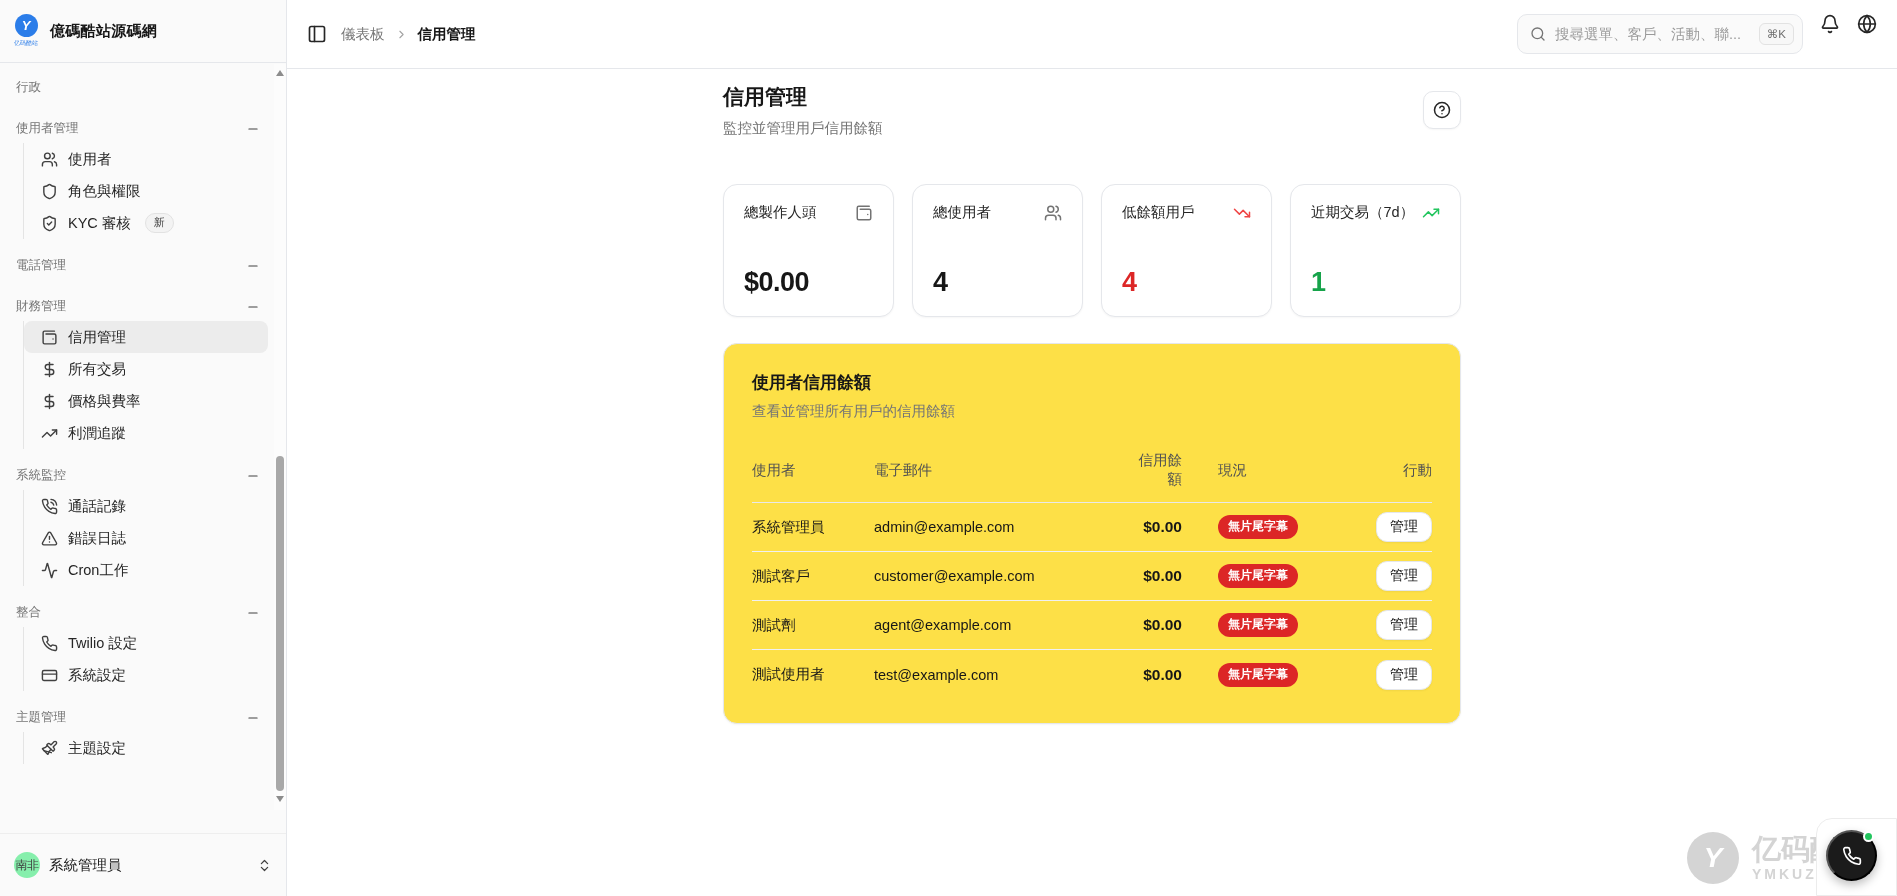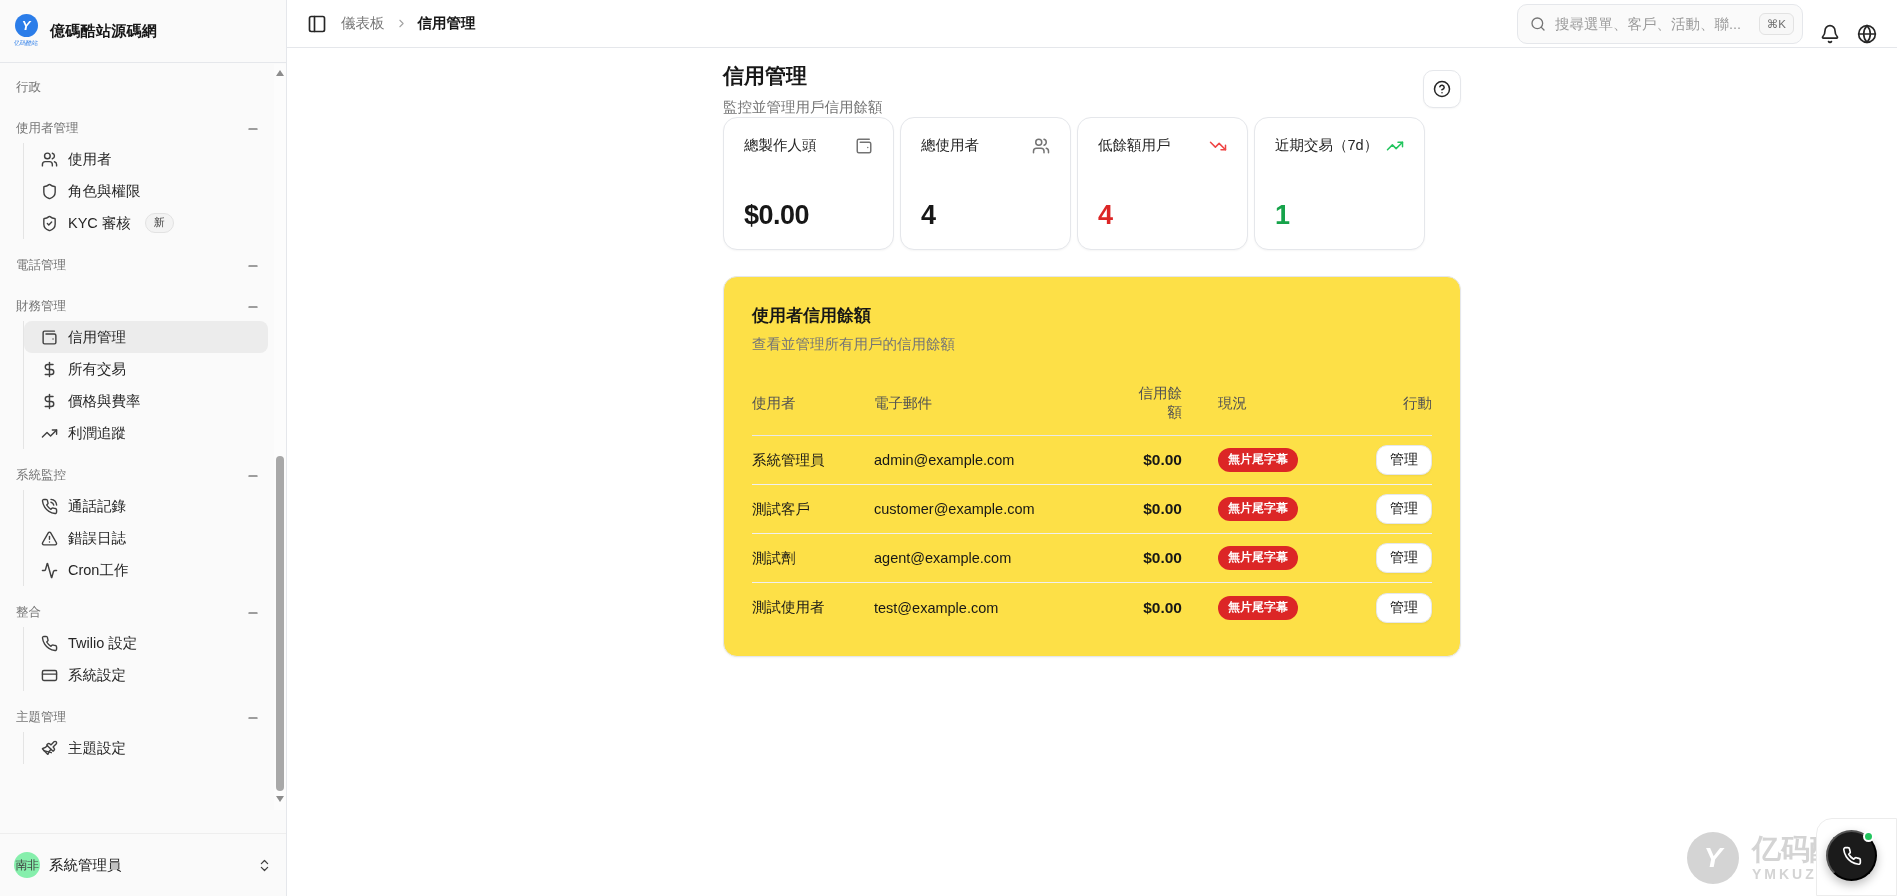--- a/index.html
+++ b/index.html
@@ -55,7 +55,7 @@
 
   
   .main { flex:1; display:flex; flex-direction:column; position:relative; background:#fff; }
-  .topbar { height:48px; border-bottom:1px solid #e5e7eb; display:flex; align-items:center;
+  .topbar { height:69px; border-bottom:1px solid #e5e7eb; display:flex; align-items:center;
             padding:0 20px; gap:14px; }
   .panel-toggle { color:#262626; display:grid; place-items:center; cursor:pointer; }
   .breadcrumb { display:flex; align-items:center; gap:10px; font-size:14.5px; }

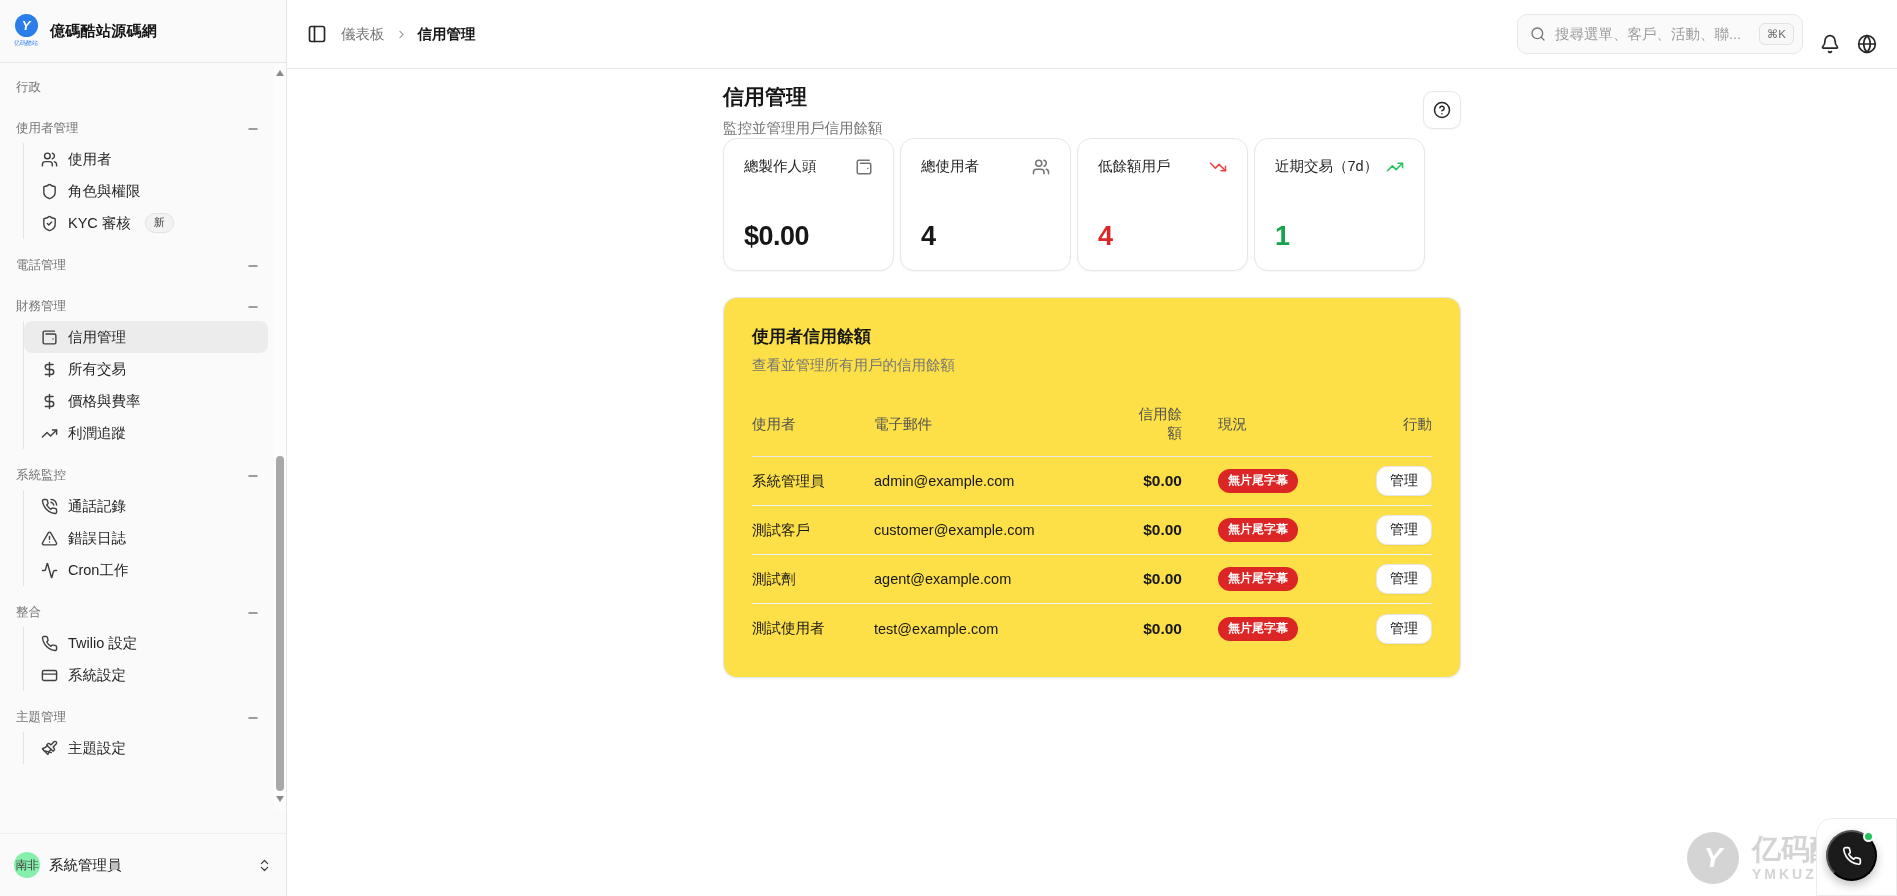--- a/index.html
+++ b/index.html
@@ -63,7 +63,7 @@
   .crumb-sep { color:#a3a3a3; display:grid; place-items:center; }
   .crumb-current { color:#171717; font-weight:600; }
 
-  .topbar-right { margin-left:auto; display:flex; align-items:flex-end; gap:17px; }
+  .topbar-right { margin-left:auto; display:flex; align-items:flex-start; gap:17px; }
   .searchbox { width:286px; height:40px; border:1px solid #e5e7eb; background:#fafafa;
                border-radius:10px; display:flex; align-items:center; gap:9px; padding:0 8px 0 12px; }
   .searchbox .sico { color:#757575; }

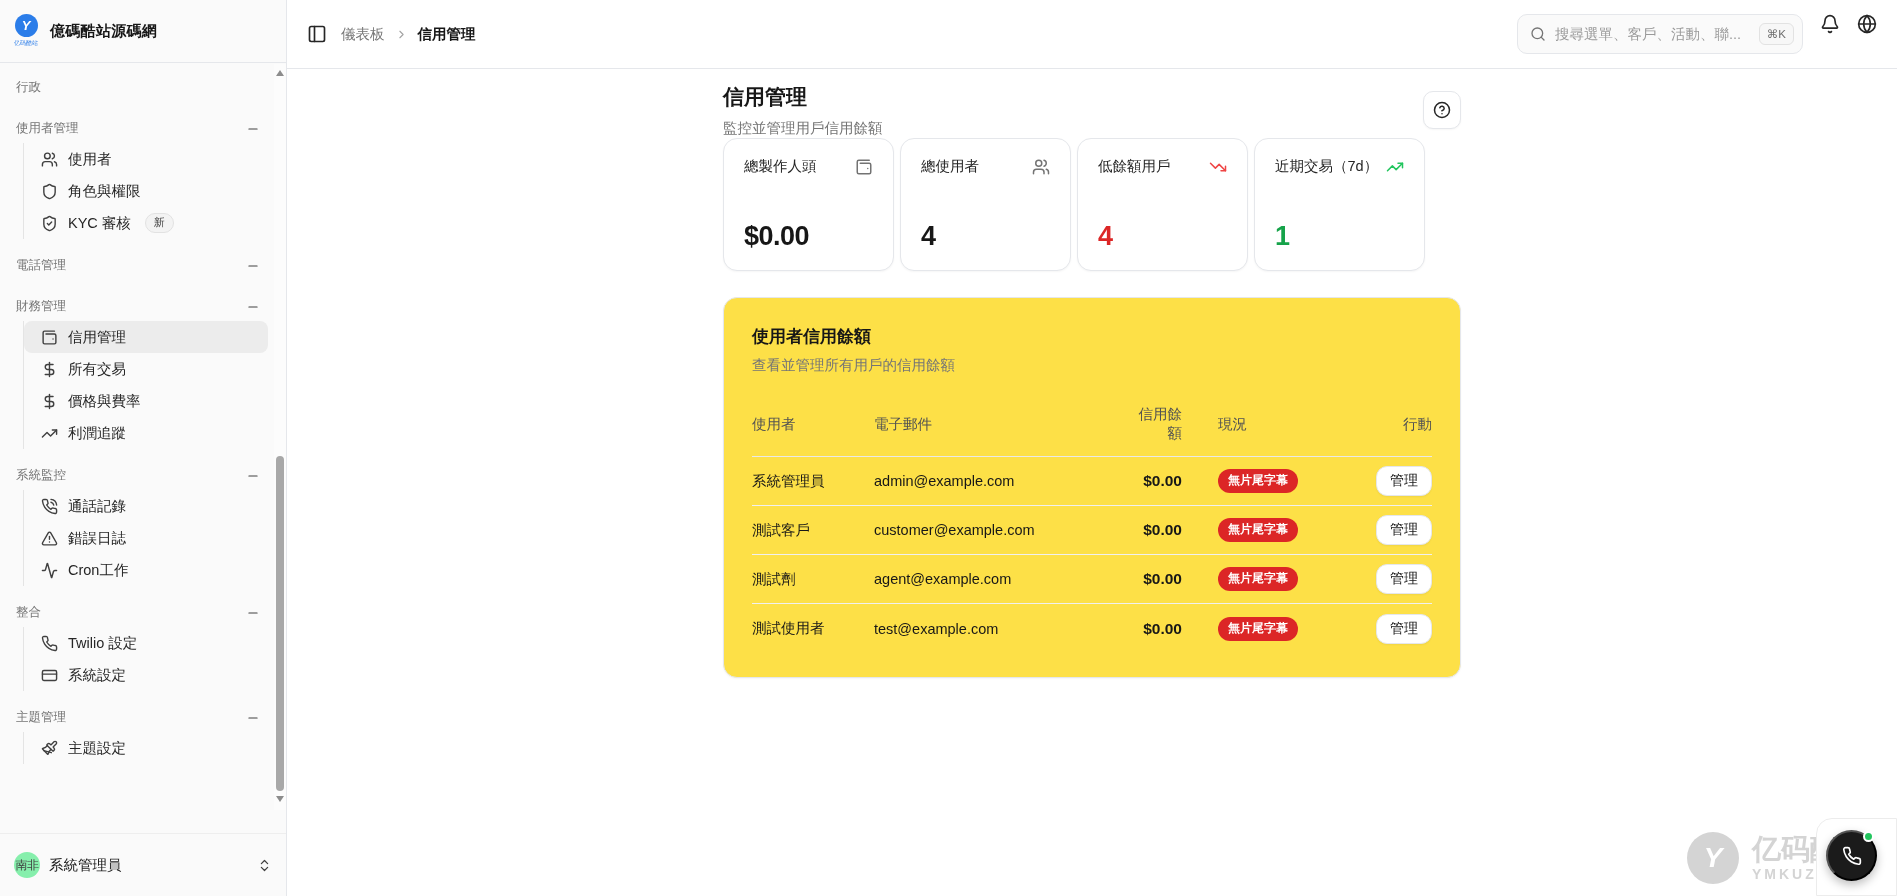--- a/index.html
+++ b/index.html
@@ -83,7 +83,7 @@
               display:grid; place-items:center; color:#262626; margin-top:8px; cursor:pointer;
               box-shadow:0 1px 2px rgba(0,0,0,.04); }
 
-  .cards { display:grid; grid-template-columns:repeat(4,171px); gap:6px; }
+  .cards { display:grid; grid-template-columns:repeat(4,171px); gap:18px; margin-top:46px; }
   .card { height:133px; border:1px solid #e5e7eb; border-radius:14px; background:#fff;
           padding:18px 20px; display:flex; flex-direction:column;
           box-shadow:0 1px 2px rgba(0,0,0,.04); }

